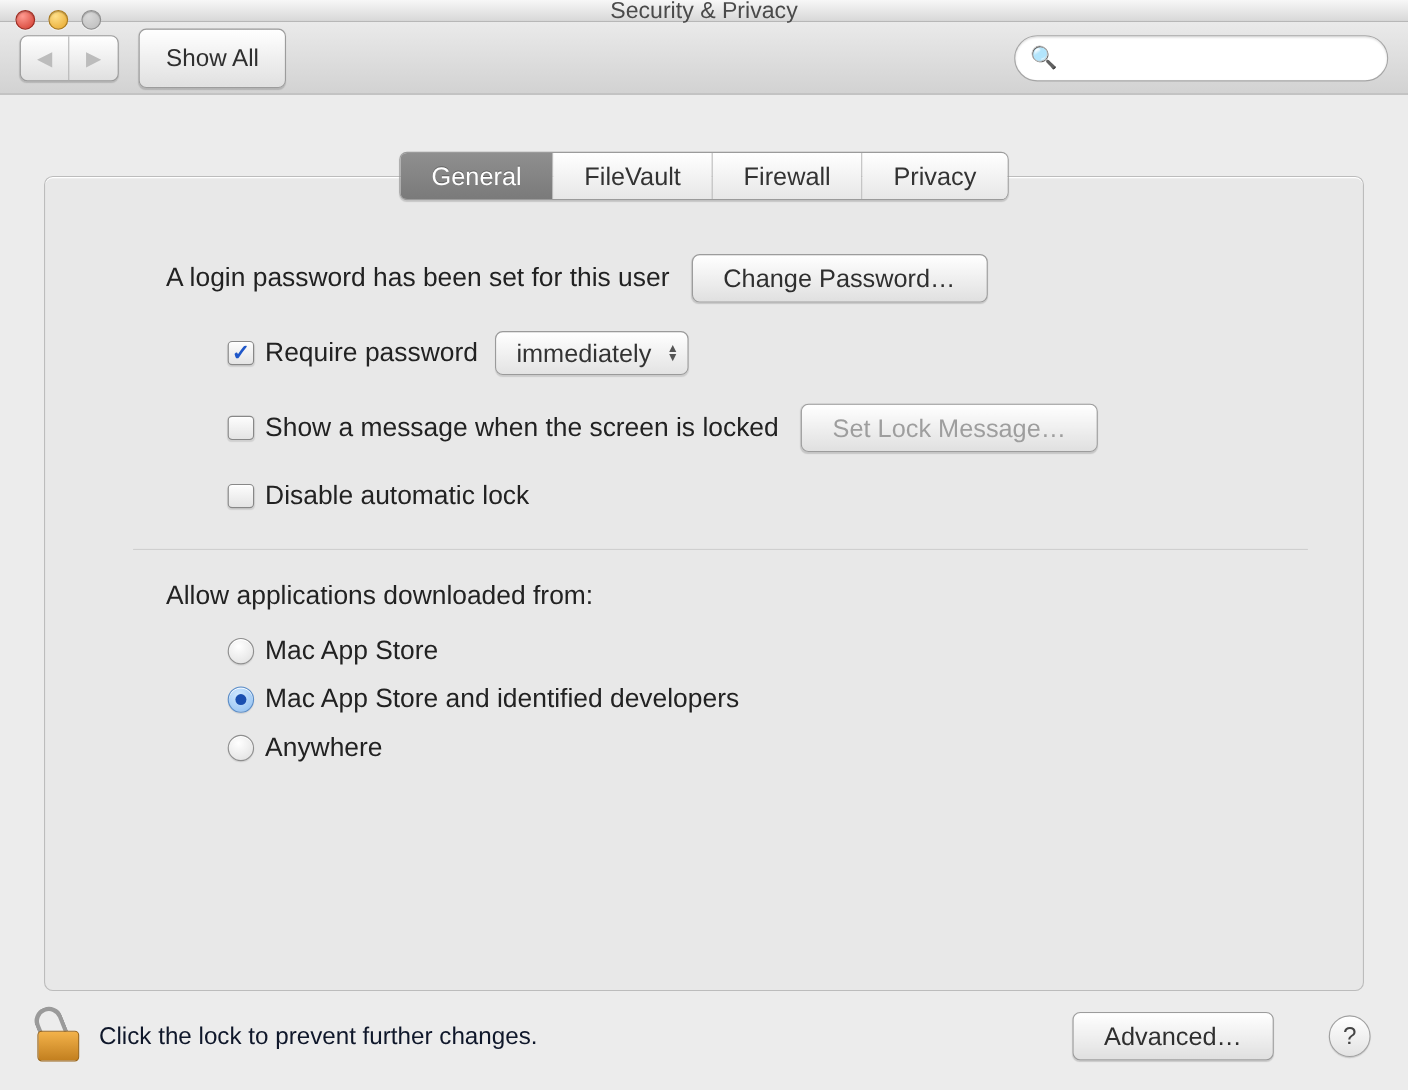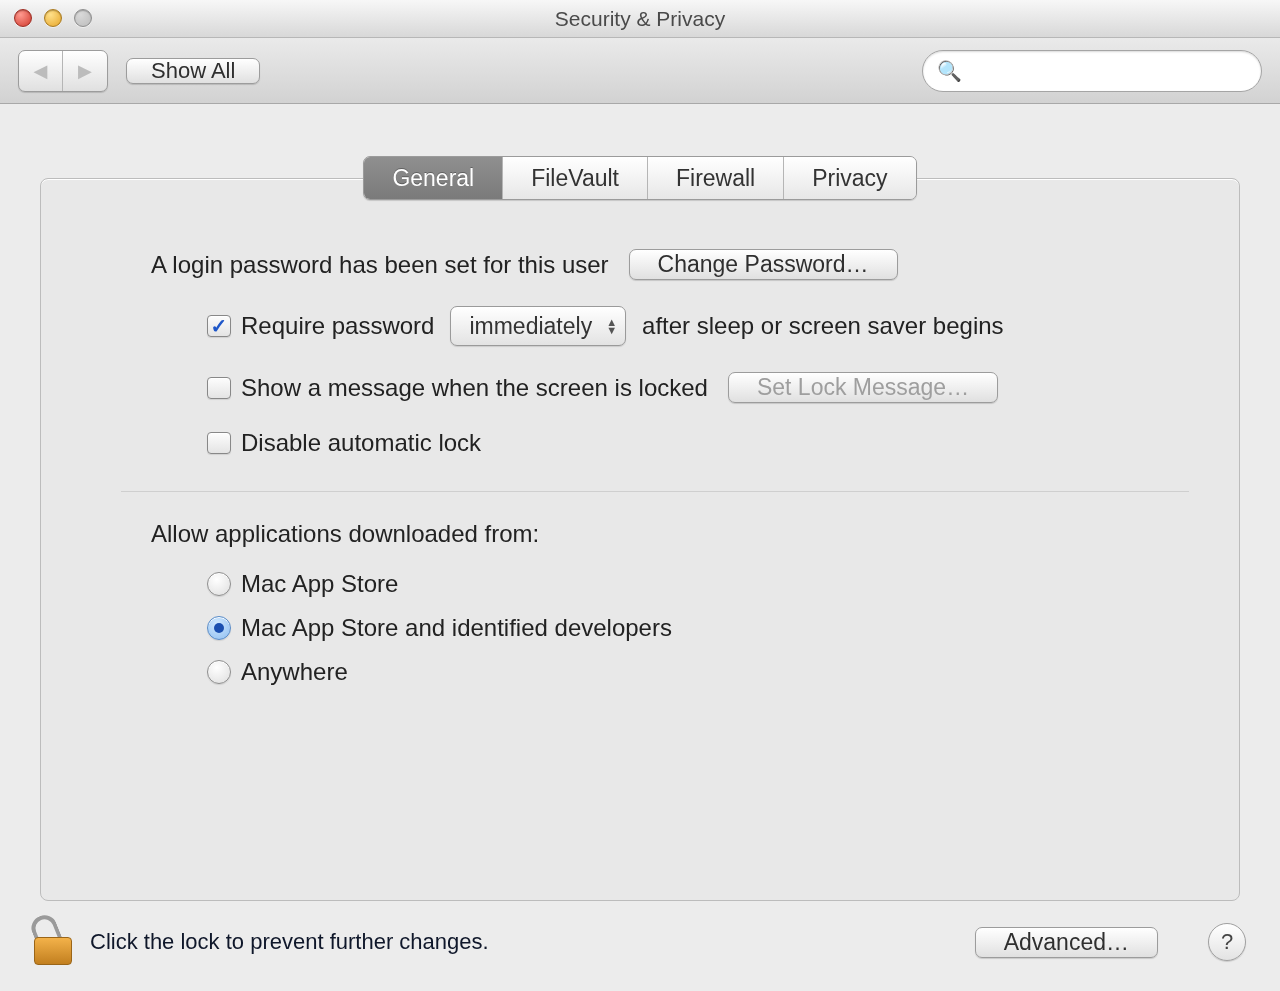--- a/index.html
+++ b/index.html
@@ -16,7 +16,7 @@
 
 
 .titlebar {
-  height: 38px;
+  height: 20px;
   background: linear-gradient(to bottom, #f7f7f7, #d8d8d8);
   border-bottom: 1px solid #b7b7b7;
   display: flex; align-items: center; justify-content: center;

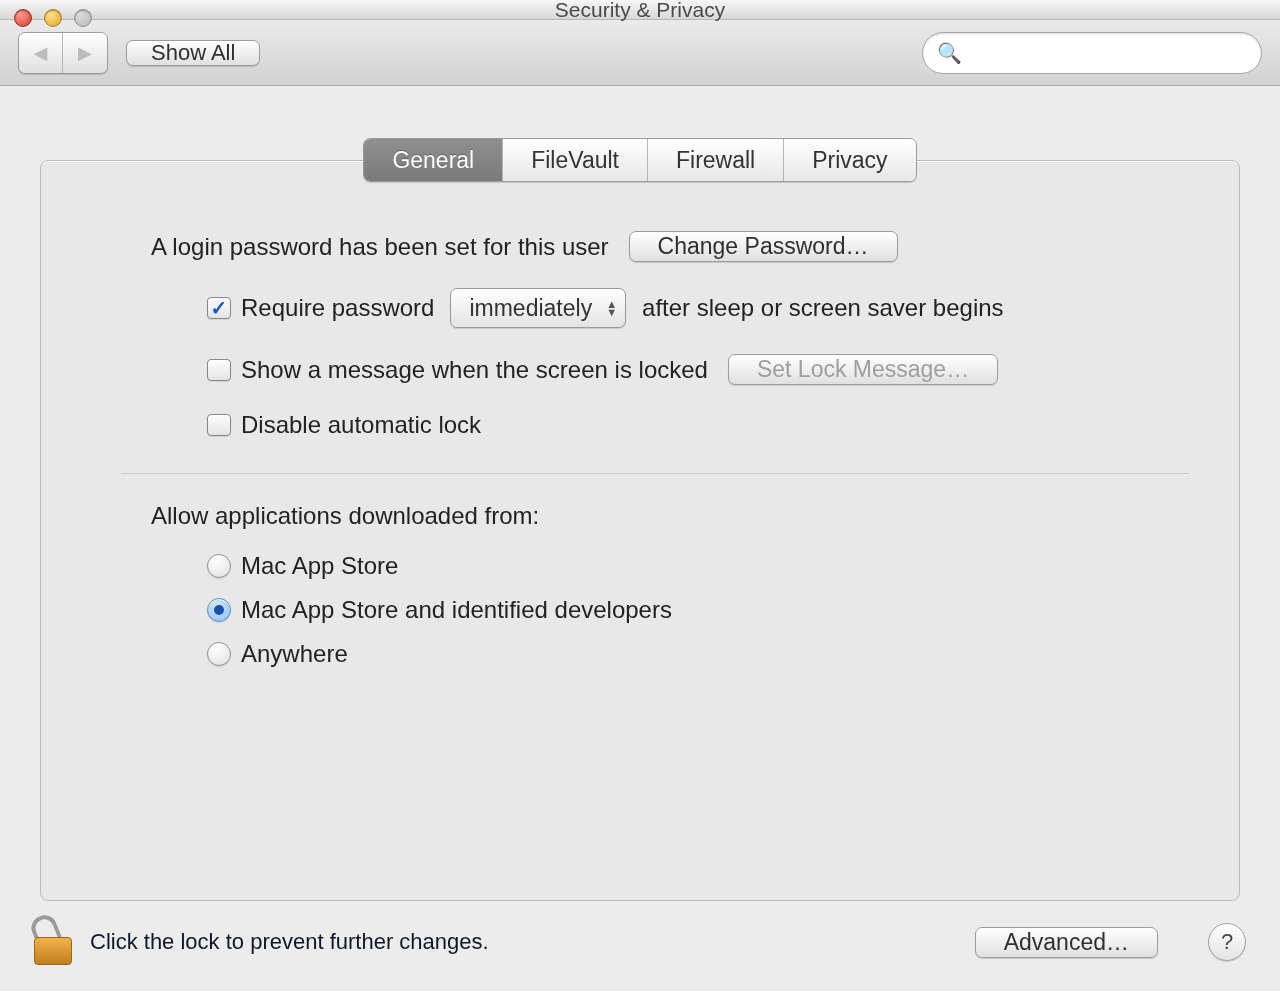--- a/index.html
+++ b/index.html
@@ -49,7 +49,7 @@
 .nav-arrow { font-size: 18px; color: #555; }
 .nav-segment button.disabled .nav-arrow { color: #bcbcbc; }
 .btn {
-  height: 26px; padding: 0 24px; border: 1px solid #9c9c9c; border-radius: 7px;
+  height: 54px; padding: 0 24px; border: 1px solid #9c9c9c; border-radius: 7px;
   background: linear-gradient(to bottom, #ffffff, #e0e0e0);
   box-shadow: 0 1px 1px rgba(0,0,0,.15);
   font-size: 22px; color: #2f2f2f; cursor: default;

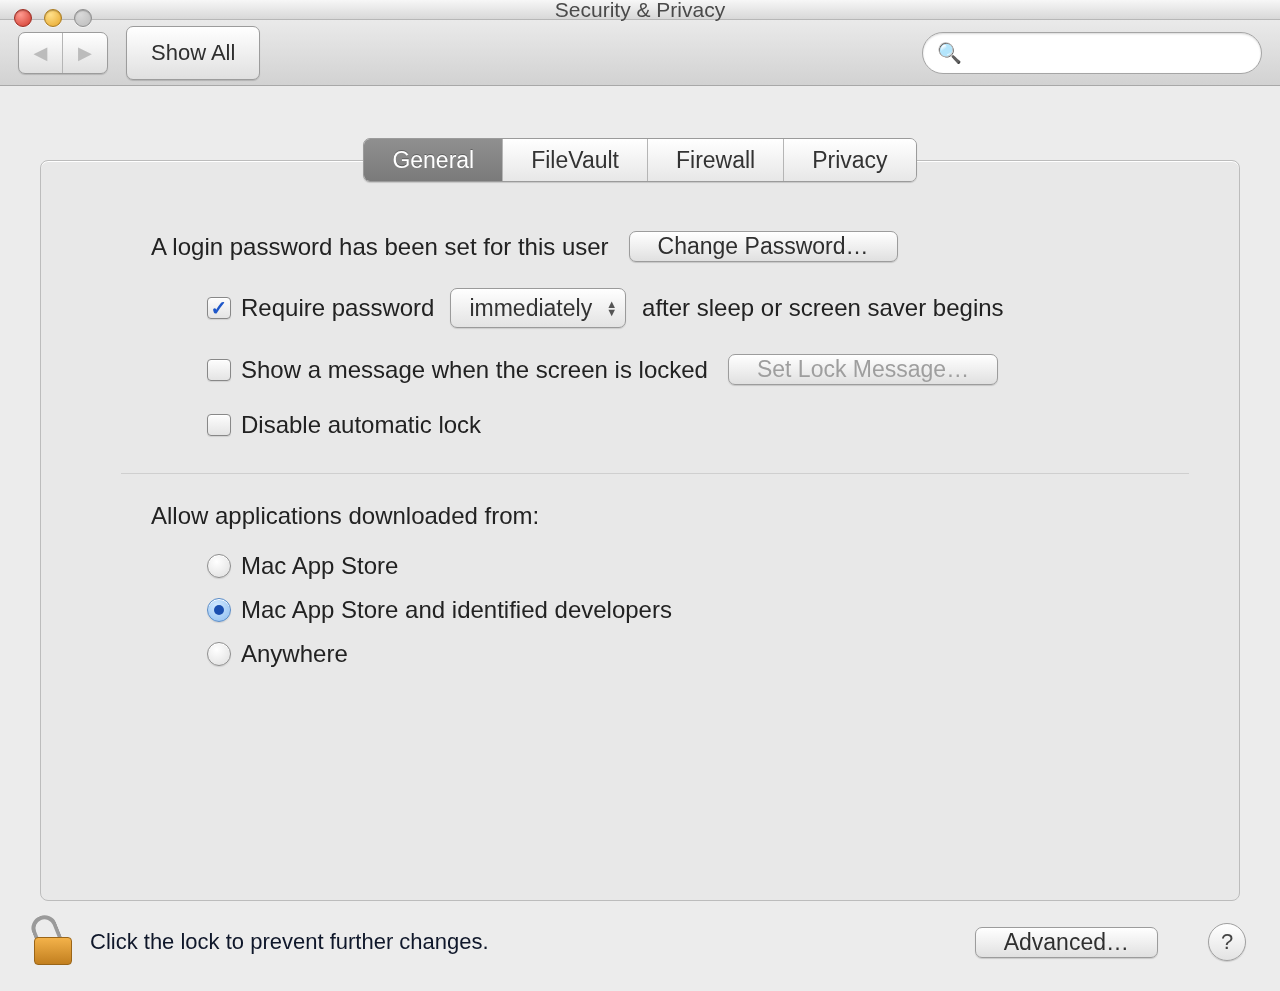--- a/index.html
+++ b/index.html
@@ -126,7 +126,7 @@
   font-size:11px; color:#555; line-height:8px;
 }
 .push-btn {
-  height: 31px; padding: 2px 28px; border: 1px solid #9c9c9c; border-radius: 7px;
+  height: 44px; padding: 2px 28px; border: 1px solid #9c9c9c; border-radius: 7px;
   background: linear-gradient(to bottom, #ffffff, #e0e0e0);
   font-size: 23px; color:#2f2f2f; cursor:default;
   box-shadow: 0 1px 1px rgba(0,0,0,.15);

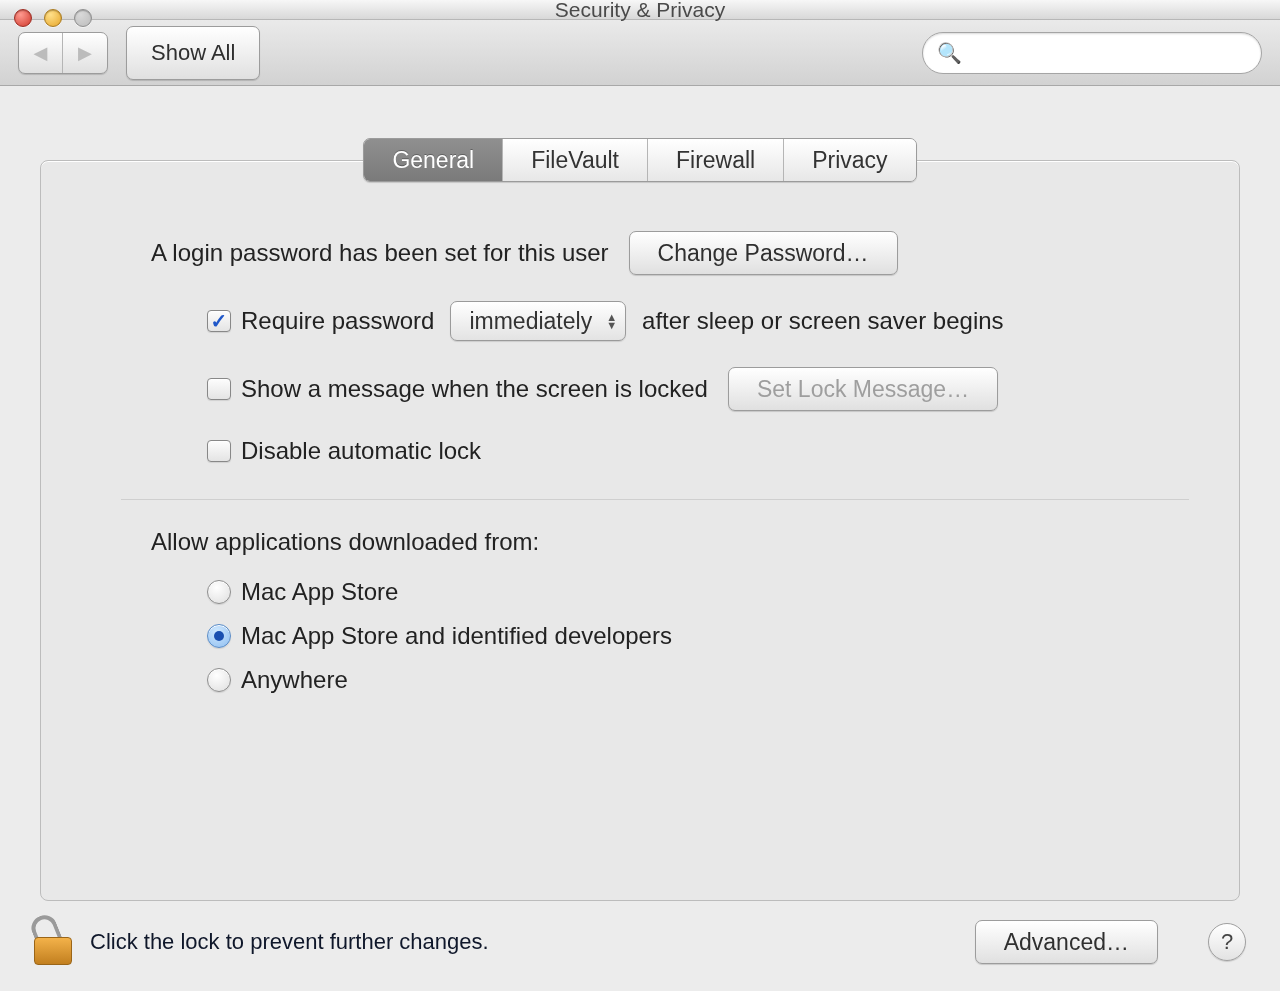--- a/index.html
+++ b/index.html
@@ -221,7 +221,6 @@
             </span>
         </span>
         <span style="width:16px"></span>
-        <span class="label">after sleep or screen saver begins</span>
       </div>
 
       <div class="row indent">

